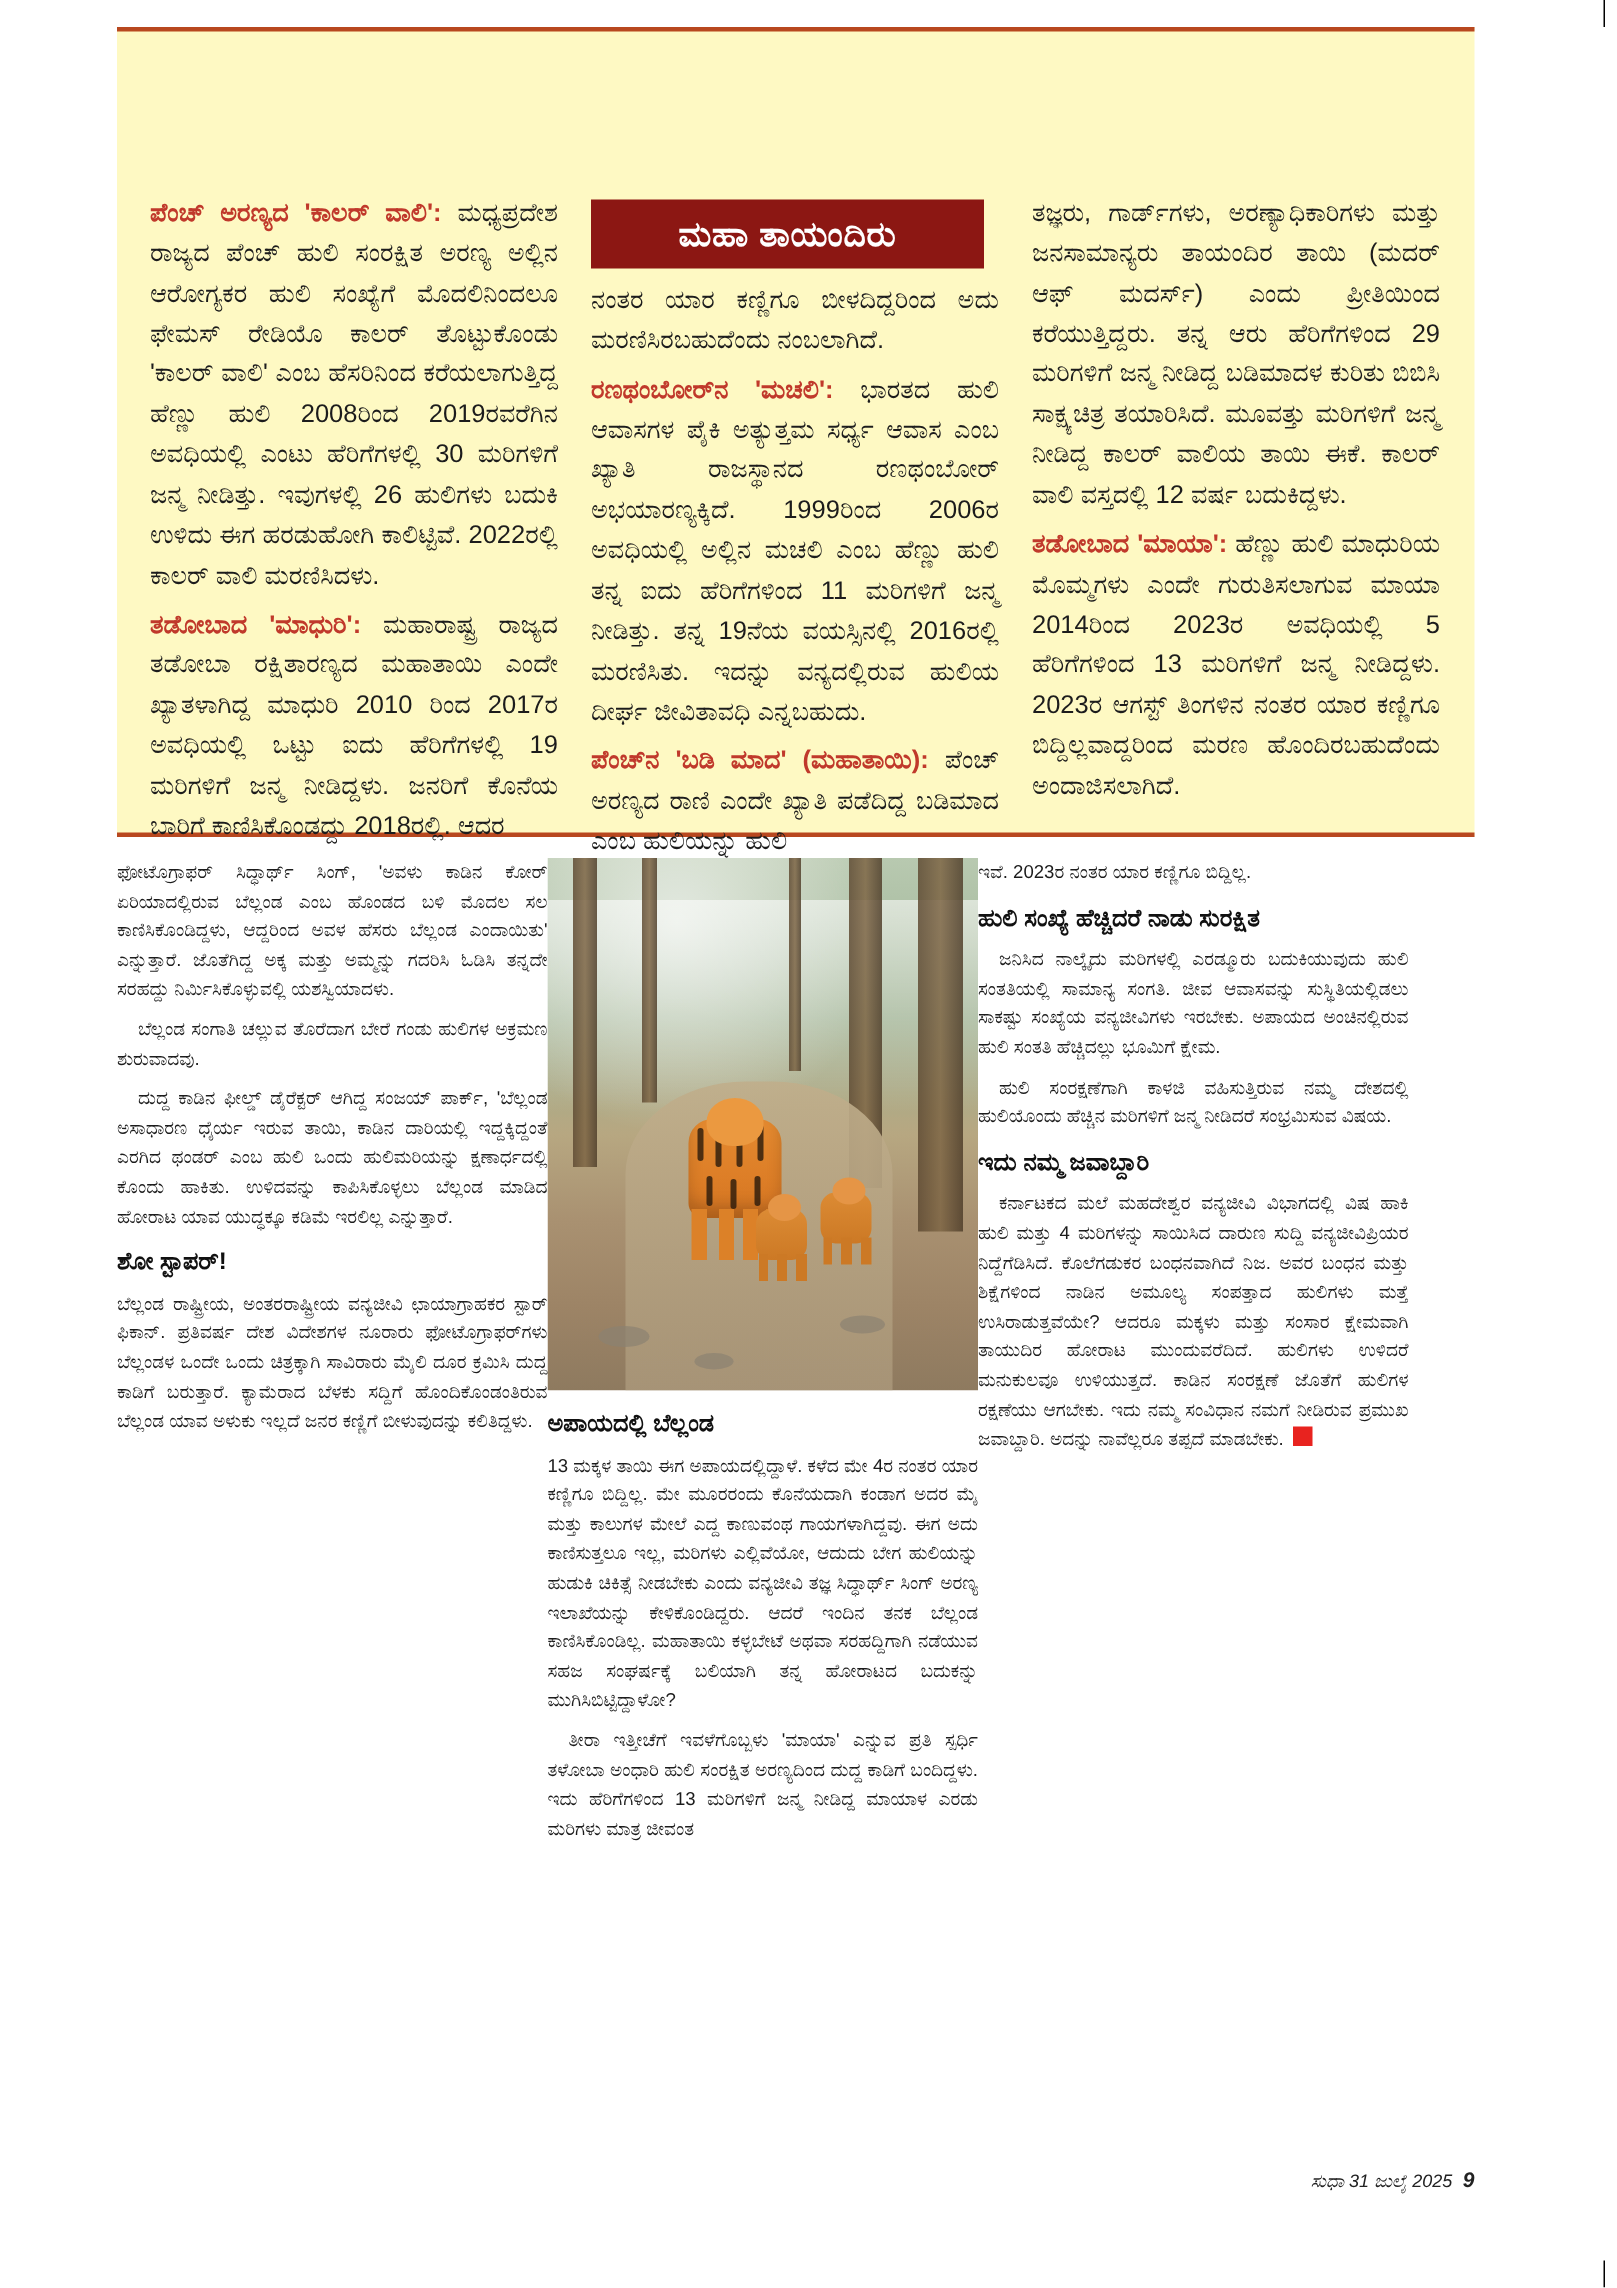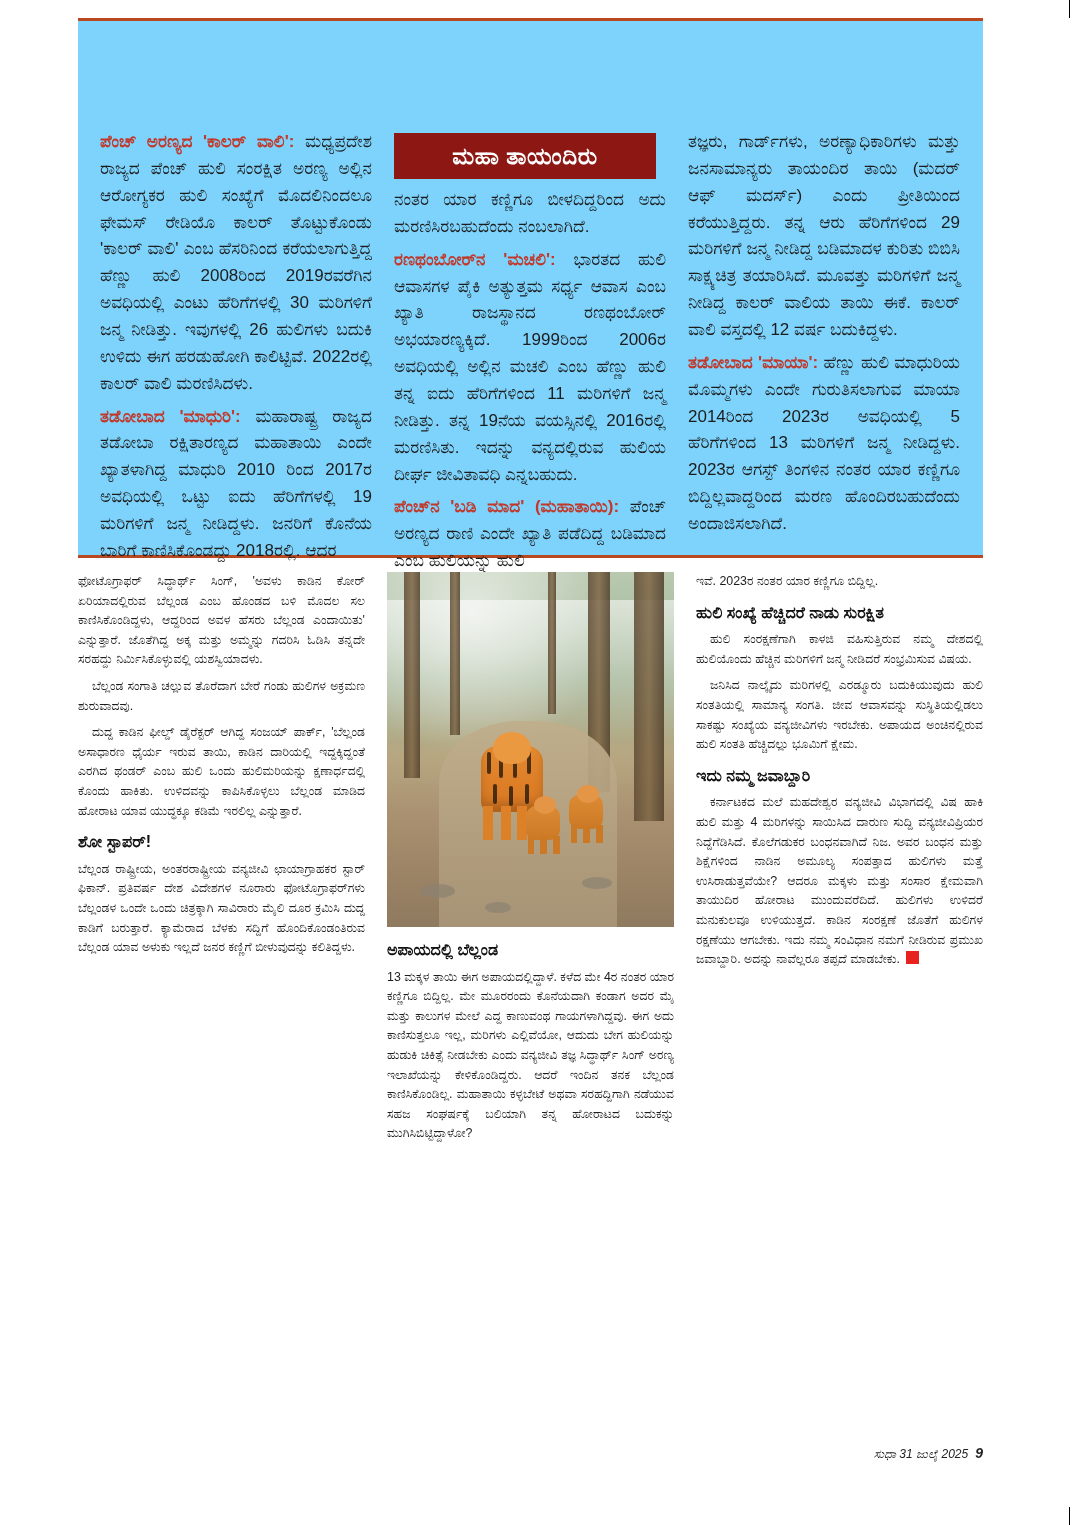--- a/index.html
+++ b/index.html
@@ -38,7 +38,7 @@
     top: 18px;
     width: 905px;
     height: 540px;
-    background: #7dd3fc;
+    background: #fef9c3;
     border-top: 3px solid #b8481f;
     border-bottom: 3px solid #b8481f;
     box-sizing: border-box;

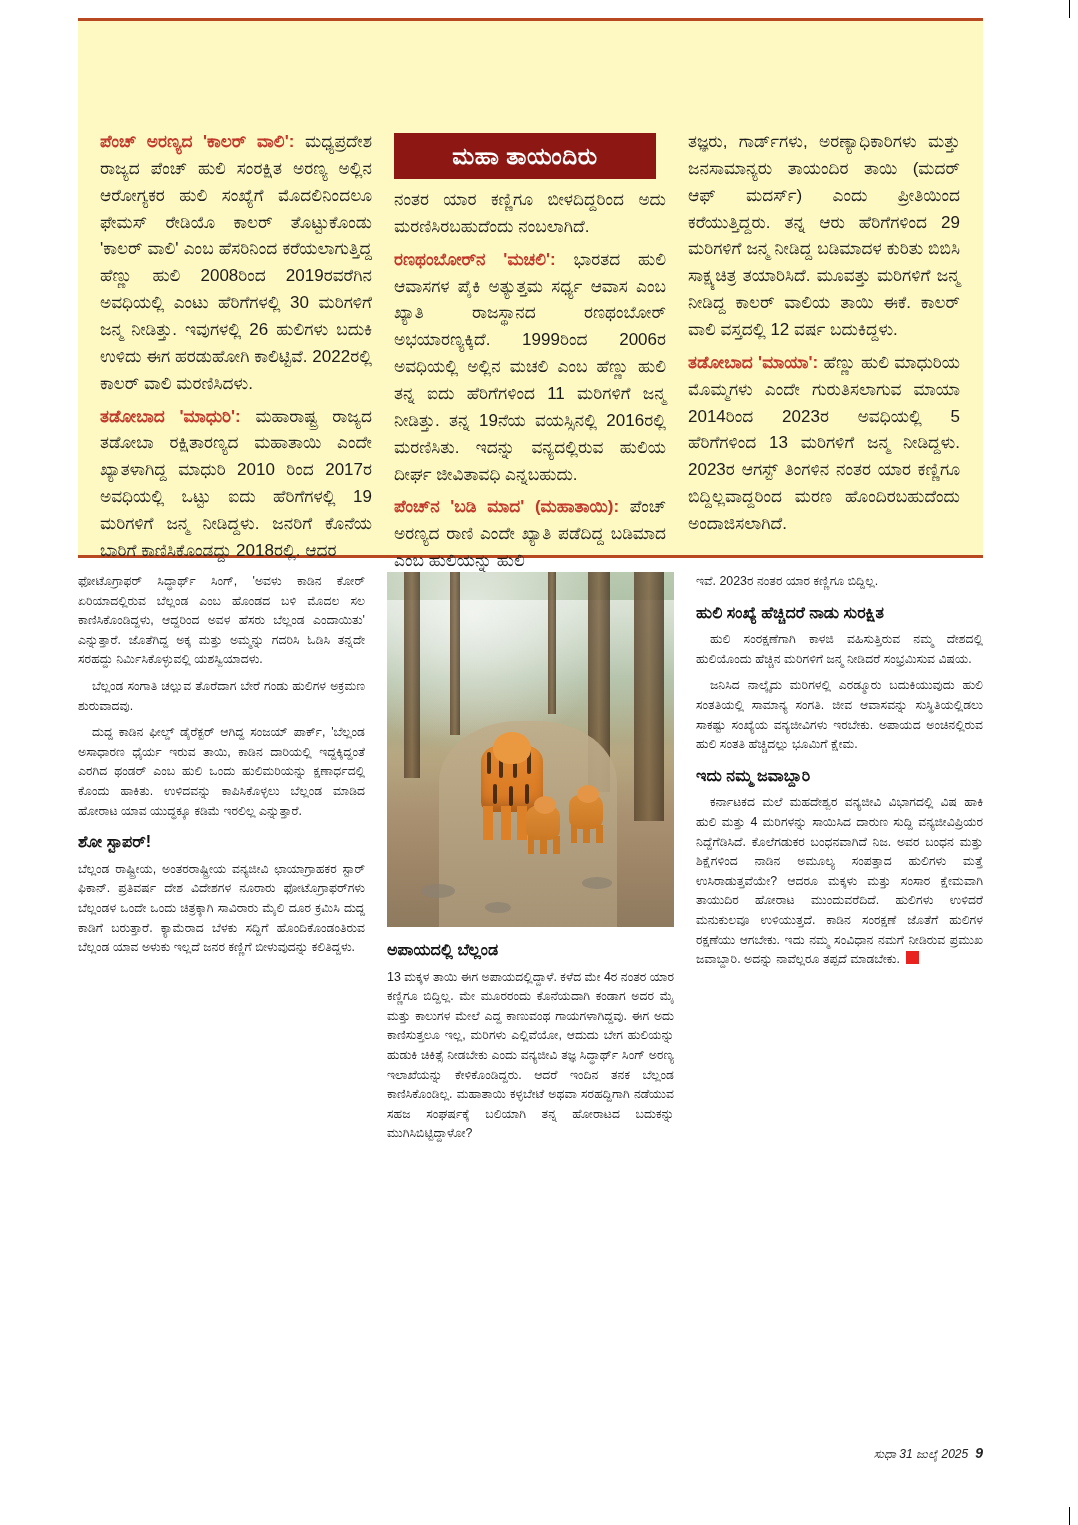--- a/index.html
+++ b/index.html
@@ -87,7 +87,6 @@
     top: 572px;
     width: 905px;
     display: flex;
-    gap: 22px;
   }
   .col {
     width: 287px;

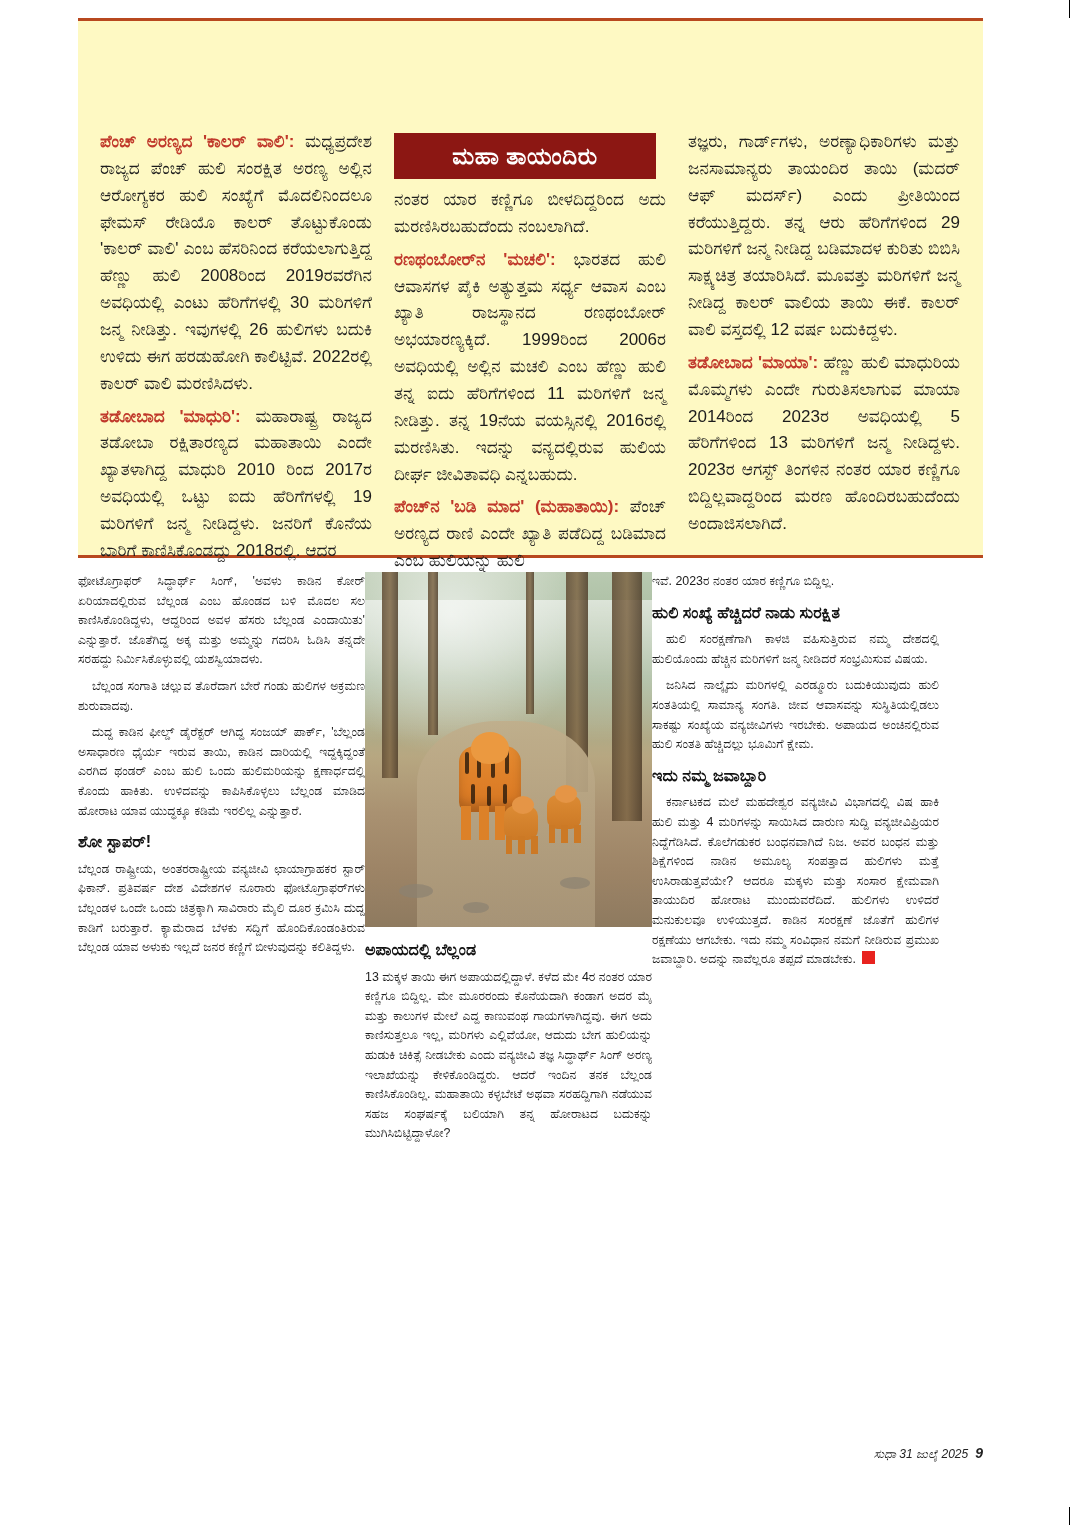--- a/index.html
+++ b/index.html
@@ -358,8 +358,8 @@
     <div class="col">
       <p class="noindent">ಇವೆ. 2023ರ ನಂತರ ಯಾರ ಕಣ್ಣಿಗೂ ಬಿದ್ದಿಲ್ಲ.</p>
       <h3 class="sub">ಹುಲಿ ಸಂಖ್ಯೆ ಹೆಚ್ಚಿದರೆ ನಾಡು ಸುರಕ್ಷಿತ</h3>
+      <p>ಜನಿಸಿದ ನಾಲ್ಕೈದು ಮರಿಗಳಲ್ಲಿ ಎರಡ್ಮೂರು ಬದುಕಿಯುವುದು ಹುಲಿ ಸಂತತಿಯಲ್ಲಿ ಸಾಮಾನ್ಯ ಸಂಗತಿ. ಜೀವ ಆವಾಸವನ್ನು ಸುಸ್ಥಿತಿಯಲ್ಲಿಡಲು ಸಾಕಷ್ಟು ಸಂಖ್ಯೆಯ ವನ್ಯಜೀವಿಗಳು ಇರಬೇಕು. ಅಪಾಯದ ಅಂಚಿನಲ್ಲಿರುವ ಹುಲಿ ಸಂತತಿ ಹೆಚ್ಚಿದಲ್ಲು ಭೂಮಿಗೆ ಕ್ಷೇಮ.</p>
       <p>ಹುಲಿ ಸಂರಕ್ಷಣೆಗಾಗಿ ಕಾಳಜಿ ವಹಿಸುತ್ತಿರುವ ನಮ್ಮ ದೇಶದಲ್ಲಿ ಹುಲಿಯೊಂದು ಹೆಚ್ಚಿನ ಮರಿಗಳಿಗೆ ಜನ್ಮ ನೀಡಿದರೆ ಸಂಭ್ರಮಿಸುವ ವಿಷಯ.</p>
-      <p>ಜನಿಸಿದ ನಾಲ್ಕೈದು ಮರಿಗಳಲ್ಲಿ ಎರಡ್ಮೂರು ಬದುಕಿಯುವುದು ಹುಲಿ ಸಂತತಿಯಲ್ಲಿ ಸಾಮಾನ್ಯ ಸಂಗತಿ. ಜೀವ ಆವಾಸವನ್ನು ಸುಸ್ಥಿತಿಯಲ್ಲಿಡಲು ಸಾಕಷ್ಟು ಸಂಖ್ಯೆಯ ವನ್ಯಜೀವಿಗಳು ಇರಬೇಕು. ಅಪಾಯದ ಅಂಚಿನಲ್ಲಿರುವ ಹುಲಿ ಸಂತತಿ ಹೆಚ್ಚಿದಲ್ಲು ಭೂಮಿಗೆ ಕ್ಷೇಮ.</p>
       <h3 class="sub">ಇದು ನಮ್ಮ ಜವಾಬ್ದಾರಿ</h3>
       <p><span>ಕರ್ನಾಟಕದ ಮಲೆ ಮಹದೇಶ್ವರ ವನ್ಯಜೀವಿ ವಿಭಾಗದಲ್ಲಿ ವಿಷ ಹಾಕಿ ಹುಲಿ ಮತ್ತು 4 ಮರಿಗಳನ್ನು ಸಾಯಿಸಿದ ದಾರುಣ ಸುದ್ದಿ ವನ್ಯಜೀವಿಪ್ರಿಯರ ನಿದ್ದೆಗೆಡಿಸಿದೆ. ಕೊಲೆಗಡುಕರ ಬಂಧನವಾಗಿದೆ ನಿಜ. ಅವರ ಬಂಧನ ಮತ್ತು ಶಿಕ್ಷೆಗಳಿಂದ ನಾಡಿನ ಅಮೂಲ್ಯ ಸಂಪತ್ತಾದ ಹುಲಿಗಳು ಮತ್ತೆ ಉಸಿರಾಡುತ್ತವೆಯೇ? ಆದರೂ ಮಕ್ಕಳು ಮತ್ತು ಸಂಸಾರ ಕ್ಷೇಮವಾಗಿ ತಾಯುದಿರ ಹೋರಾಟ ಮುಂದುವರೆದಿದೆ. ಹುಲಿಗಳು ಉಳಿದರೆ ಮನುಕುಲವೂ ಉಳಿಯುತ್ತದೆ. ಕಾಡಿನ ಸಂರಕ್ಷಣೆ ಜೊತೆಗೆ ಹುಲಿಗಳ ರಕ್ಷಣೆಯು ಆಗಬೇಕು. ಇದು ನಮ್ಮ ಸಂವಿಧಾನ ನಮಗೆ ನೀಡಿರುವ ಪ್ರಮುಖ ಜವಾಬ್ದಾರಿ. ಅದನ್ನು ನಾವೆಲ್ಲರೂ ತಪ್ಪದೆ ಮಾಡಬೇಕು.</span><span class="endmark"></span></p>
     </div>

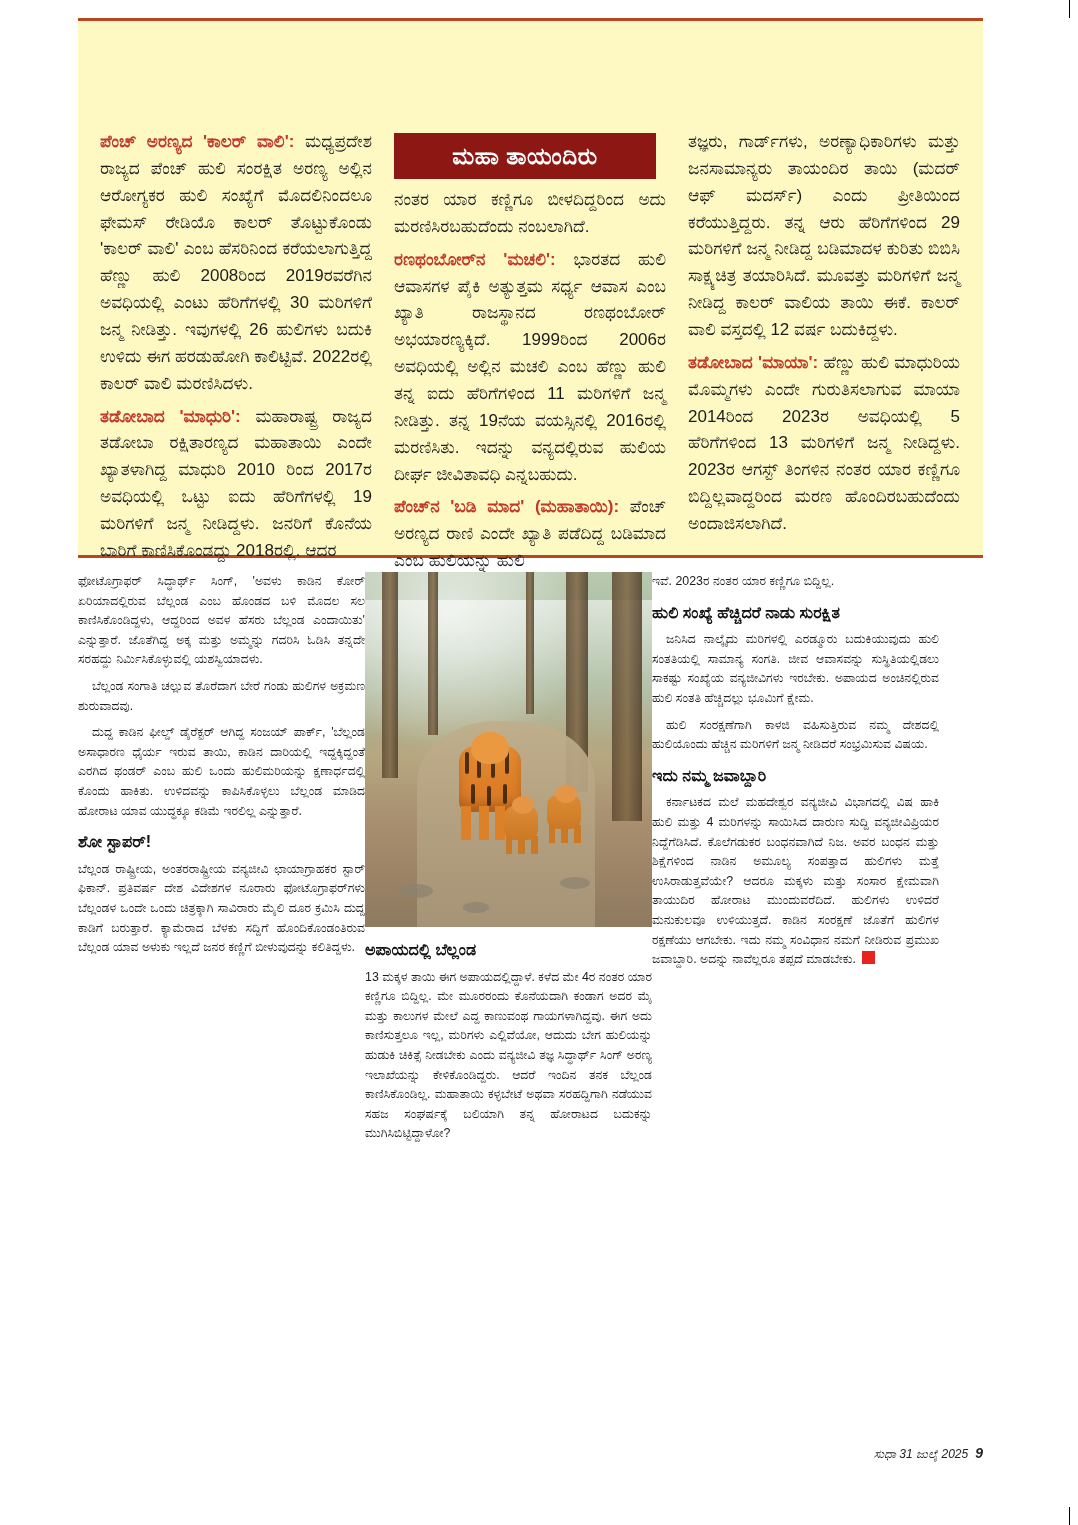--- a/index.html
+++ b/index.html
@@ -353,6 +353,7 @@
 
       <h3 class="sub">ಅಪಾಯದಲ್ಲಿ ಬೆಲ್ಲಂಡ</h3>
       <p class="noindent">13 ಮಕ್ಕಳ ತಾಯಿ ಈಗ ಅಪಾಯದಲ್ಲಿದ್ದಾಳೆ. ಕಳೆದ ಮೇ 4ರ ನಂತರ ಯಾರ ಕಣ್ಣಿಗೂ ಬಿದ್ದಿಲ್ಲ. ಮೇ ಮೂರರಂದು ಕೊನೆಯದಾಗಿ ಕಂಡಾಗ ಅದರ ಮೈ ಮತ್ತು ಕಾಲುಗಳ ಮೇಲೆ ಎದ್ದ ಕಾಣುವಂಥ ಗಾಯಗಳಾಗಿದ್ದವು. ಈಗ ಅದು ಕಾಣಿಸುತ್ತಲೂ ಇಲ್ಲ, ಮರಿಗಳು ಎಲ್ಲಿವೆಯೋ, ಆದುದು ಬೇಗ ಹುಲಿಯನ್ನು ಹುಡುಕಿ ಚಿಕಿತ್ಸೆ ನೀಡಬೇಕು ಎಂದು ವನ್ಯಜೀವಿ ತಜ್ಞ ಸಿದ್ಧಾರ್ಥ್ ಸಿಂಗ್ ಅರಣ್ಯ ಇಲಾಖೆಯನ್ನು ಕೇಳಿಕೊಂಡಿದ್ದರು. ಆದರೆ ಇಂದಿನ ತನಕ ಬೆಲ್ಲಂಡ ಕಾಣಿಸಿಕೊಂಡಿಲ್ಲ. ಮಹಾತಾಯಿ ಕಳ್ಳಬೇಟೆ ಅಥವಾ ಸರಹದ್ದಿಗಾಗಿ ನಡೆಯುವ ಸಹಜ ಸಂಘರ್ಷಕ್ಕೆ ಬಲಿಯಾಗಿ ತನ್ನ ಹೋರಾಟದ ಬದುಕನ್ನು ಮುಗಿಸಿಬಿಟ್ಟಿದ್ದಾಳೋ?</p>
+      <p>ತೀರಾ ಇತ್ತೀಚೆಗೆ ಇವಳೆಗೊಬ್ಬಳು 'ಮಾಯಾ' ಎನ್ನುವ ಪ್ರತಿ ಸ್ಪರ್ಧಿ ತಳೋಬಾ ಅಂಧಾರಿ ಹುಲಿ ಸಂರಕ್ಷಿತ ಅರಣ್ಯದಿಂದ ದುದ್ದ ಕಾಡಿಗೆ ಬಂದಿದ್ದಳು. ಇದು ಹೆರಿಗೆಗಳಿಂದ 13 ಮರಿಗಳಿಗೆ ಜನ್ಮ ನೀಡಿದ್ದ ಮಾಯಾಳ ಎರಡು ಮರಿಗಳು ಮಾತ್ರ ಜೀವಂತ</p>
     </div>
 
     <div class="col">

